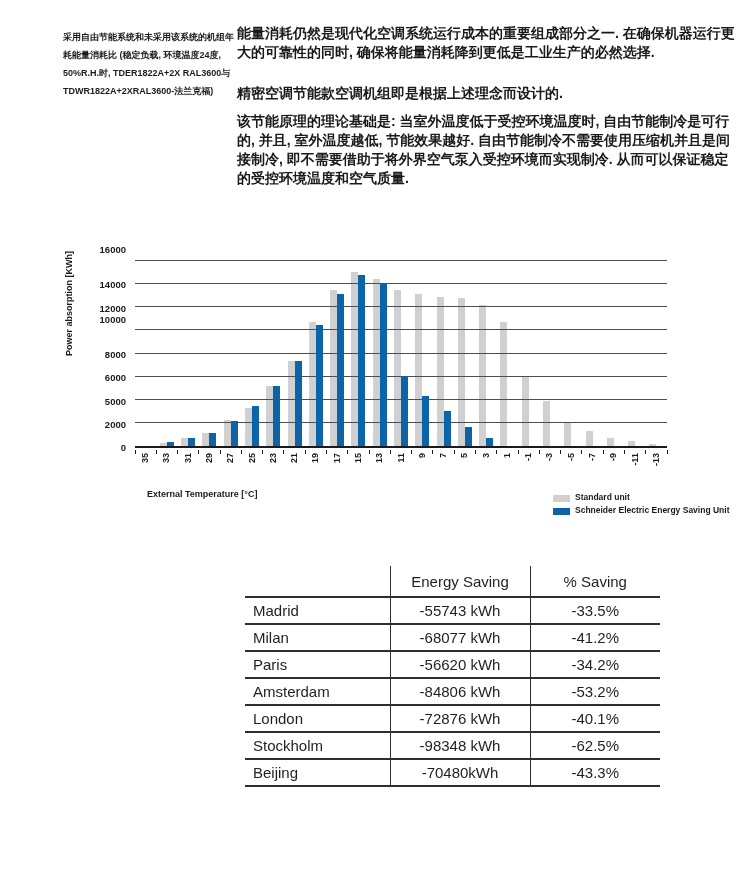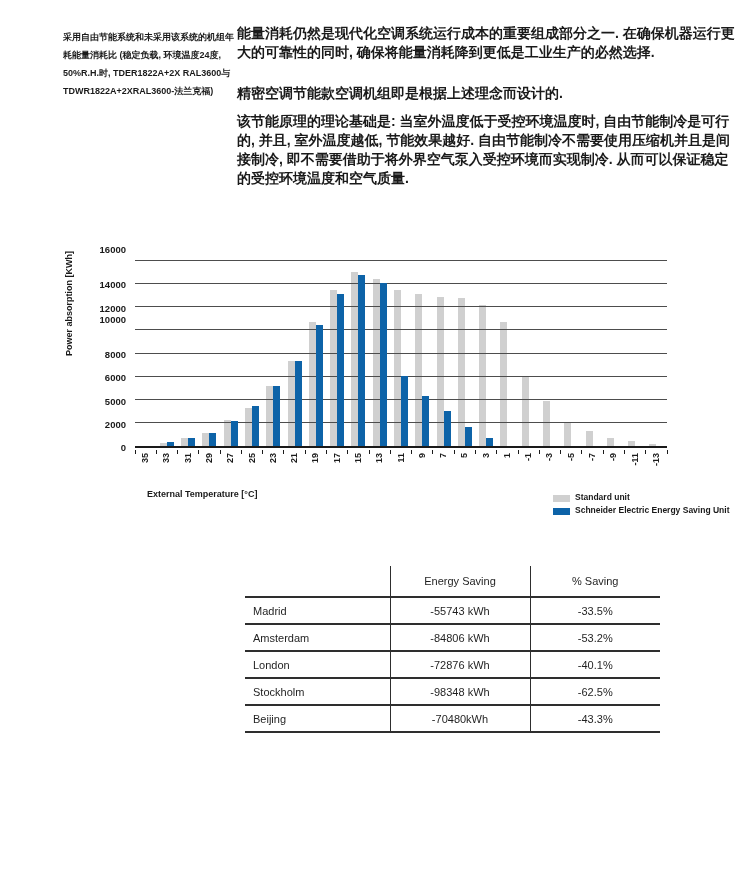--- a/index.html
+++ b/index.html
@@ -53,7 +53,7 @@
   table.savings col.c-energy { width:140px; }
   table.savings col.c-saving { width:130px; }
   table.savings th, table.savings td {
-      border-bottom:2px solid #2e2e2e; font-size:11px; font-weight:400;
+      border-bottom:2px solid #2e2e2e; font-size:15px; font-weight:400;
       height:27px; padding:0 8px; color:#1f1f1f; }
   table.savings th { height:31px; }
   table.savings .cell-city { text-align:left; }

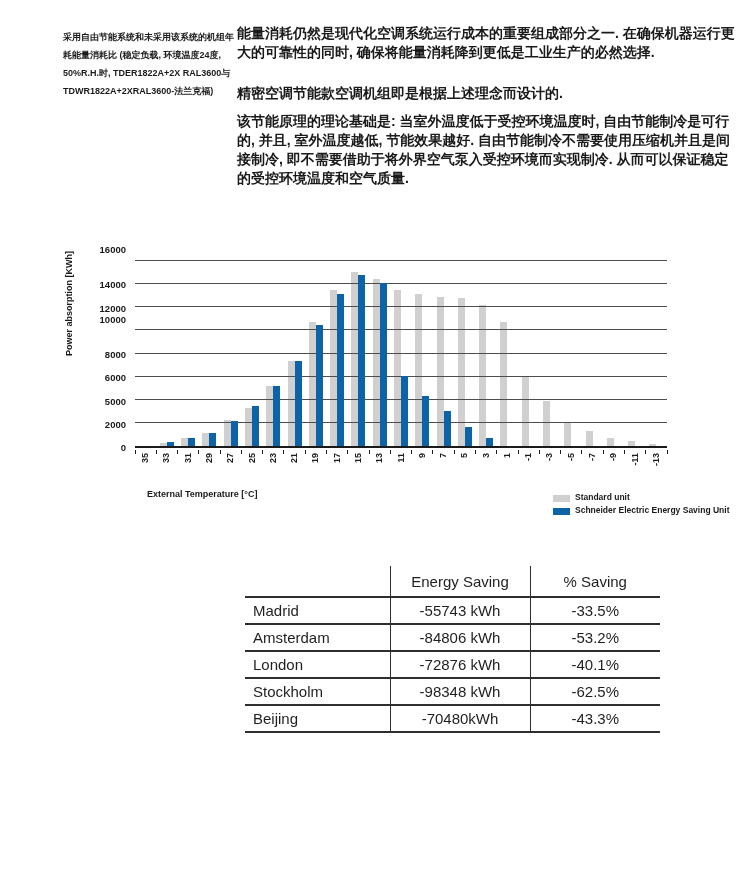--- a/index.html
+++ b/index.html
@@ -342,6 +342,11 @@
             <td class="cell-saving">-33.5%</td>
           </tr>
           <tr>
+            <td class="cell-city">Milan</td>
+            <td class="cell-energy">-68077 kWh</td>
+            <td class="cell-saving">-41.2%</td>
+          </tr>
+          <tr>
             <td class="cell-city">Amsterdam</td>
             <td class="cell-energy">-84806 kWh</td>
             <td class="cell-saving">-53.2%</td>

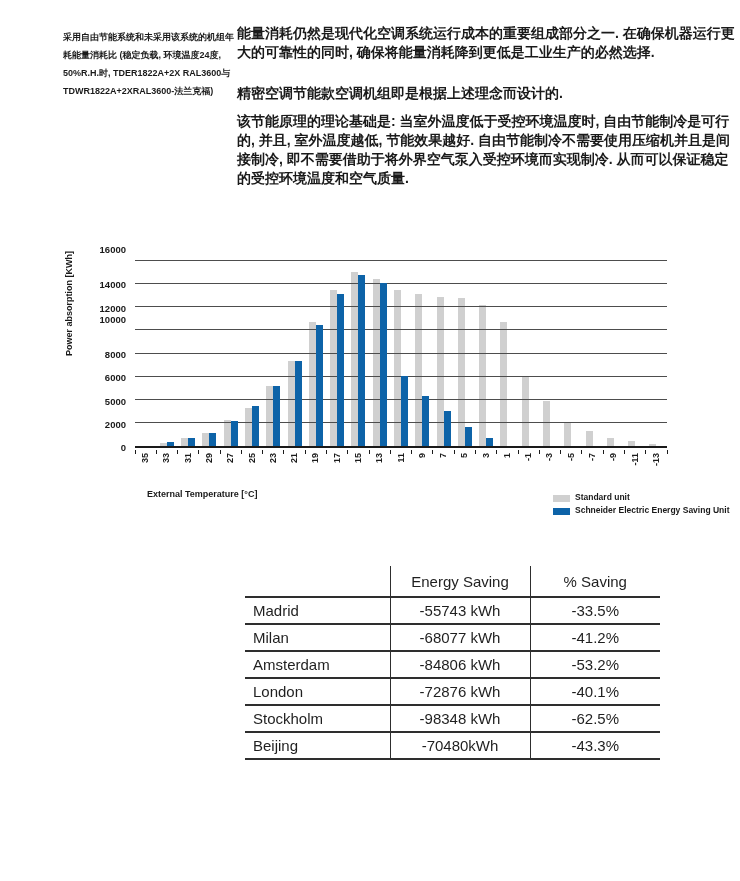--- a/index.html
+++ b/index.html
@@ -347,6 +347,11 @@
             <td class="cell-saving">-41.2%</td>
           </tr>
           <tr>
+            <td class="cell-city">Paris</td>
+            <td class="cell-energy">-56620 kWh</td>
+            <td class="cell-saving">-34.2%</td>
+          </tr>
+          <tr>
             <td class="cell-city">Amsterdam</td>
             <td class="cell-energy">-84806 kWh</td>
             <td class="cell-saving">-53.2%</td>

